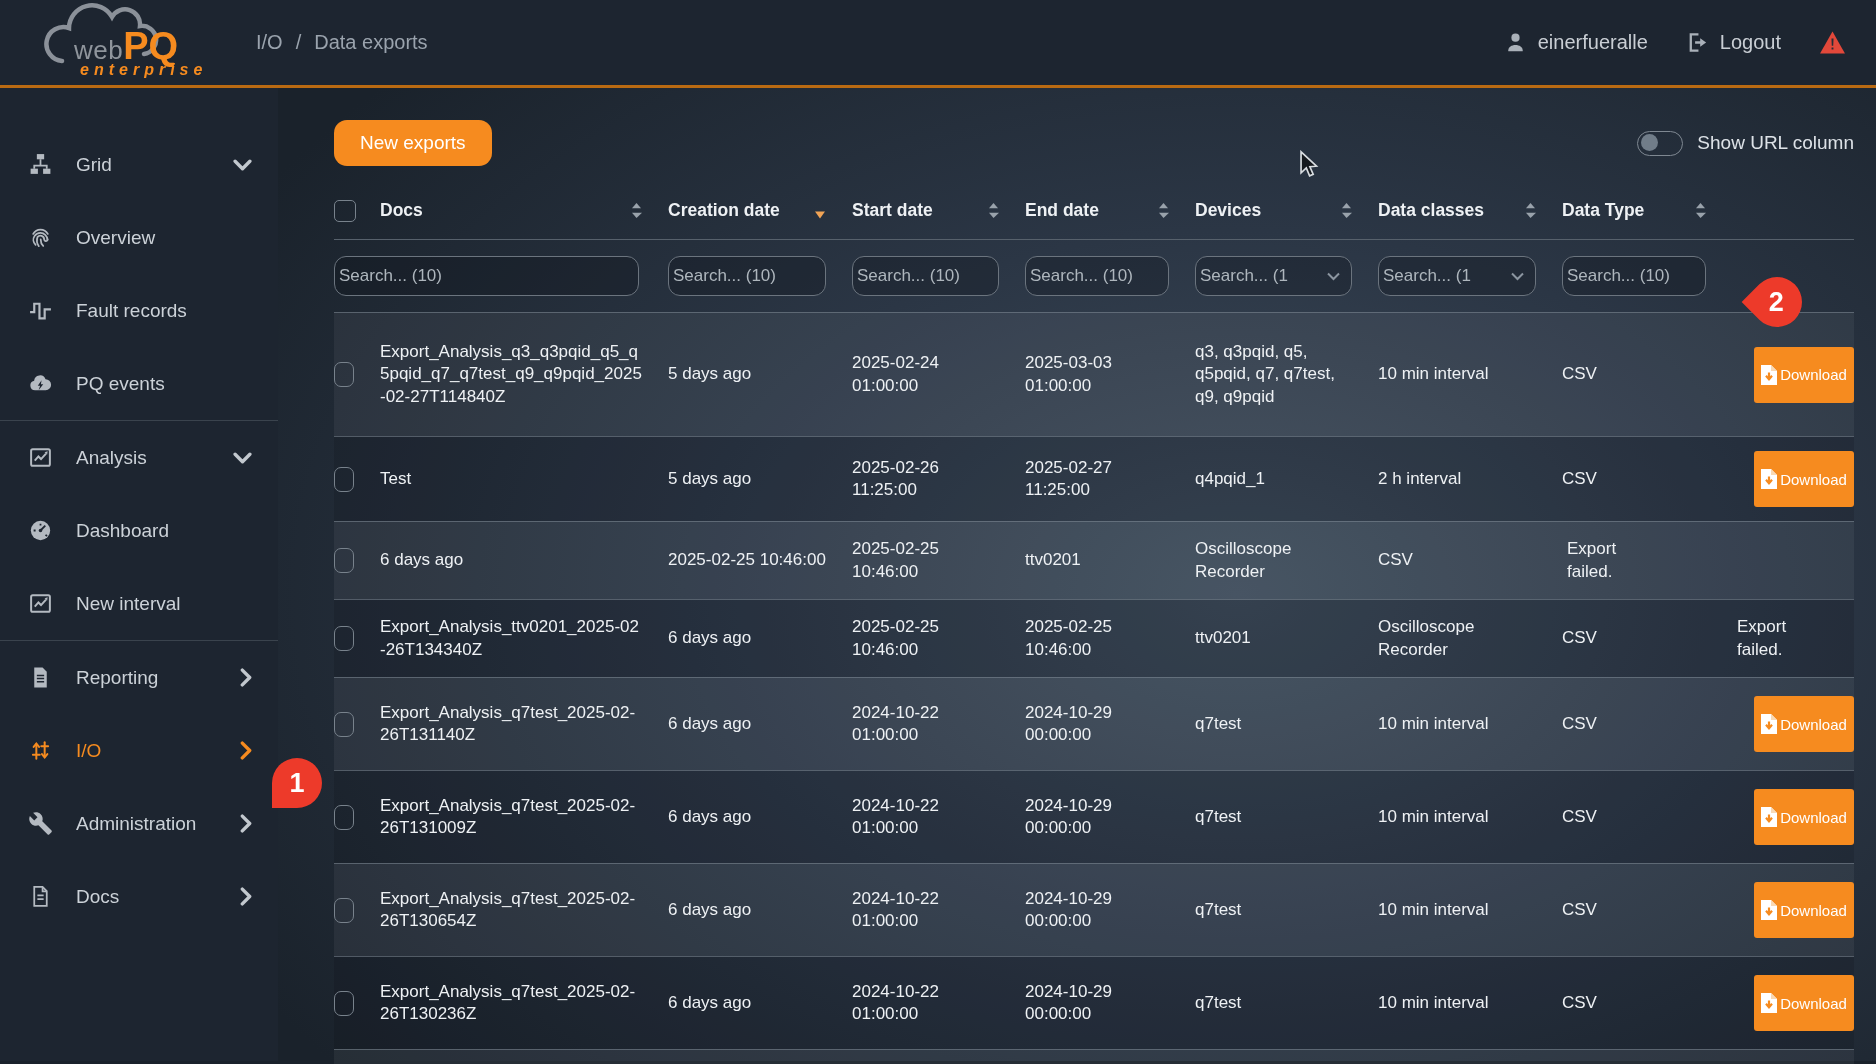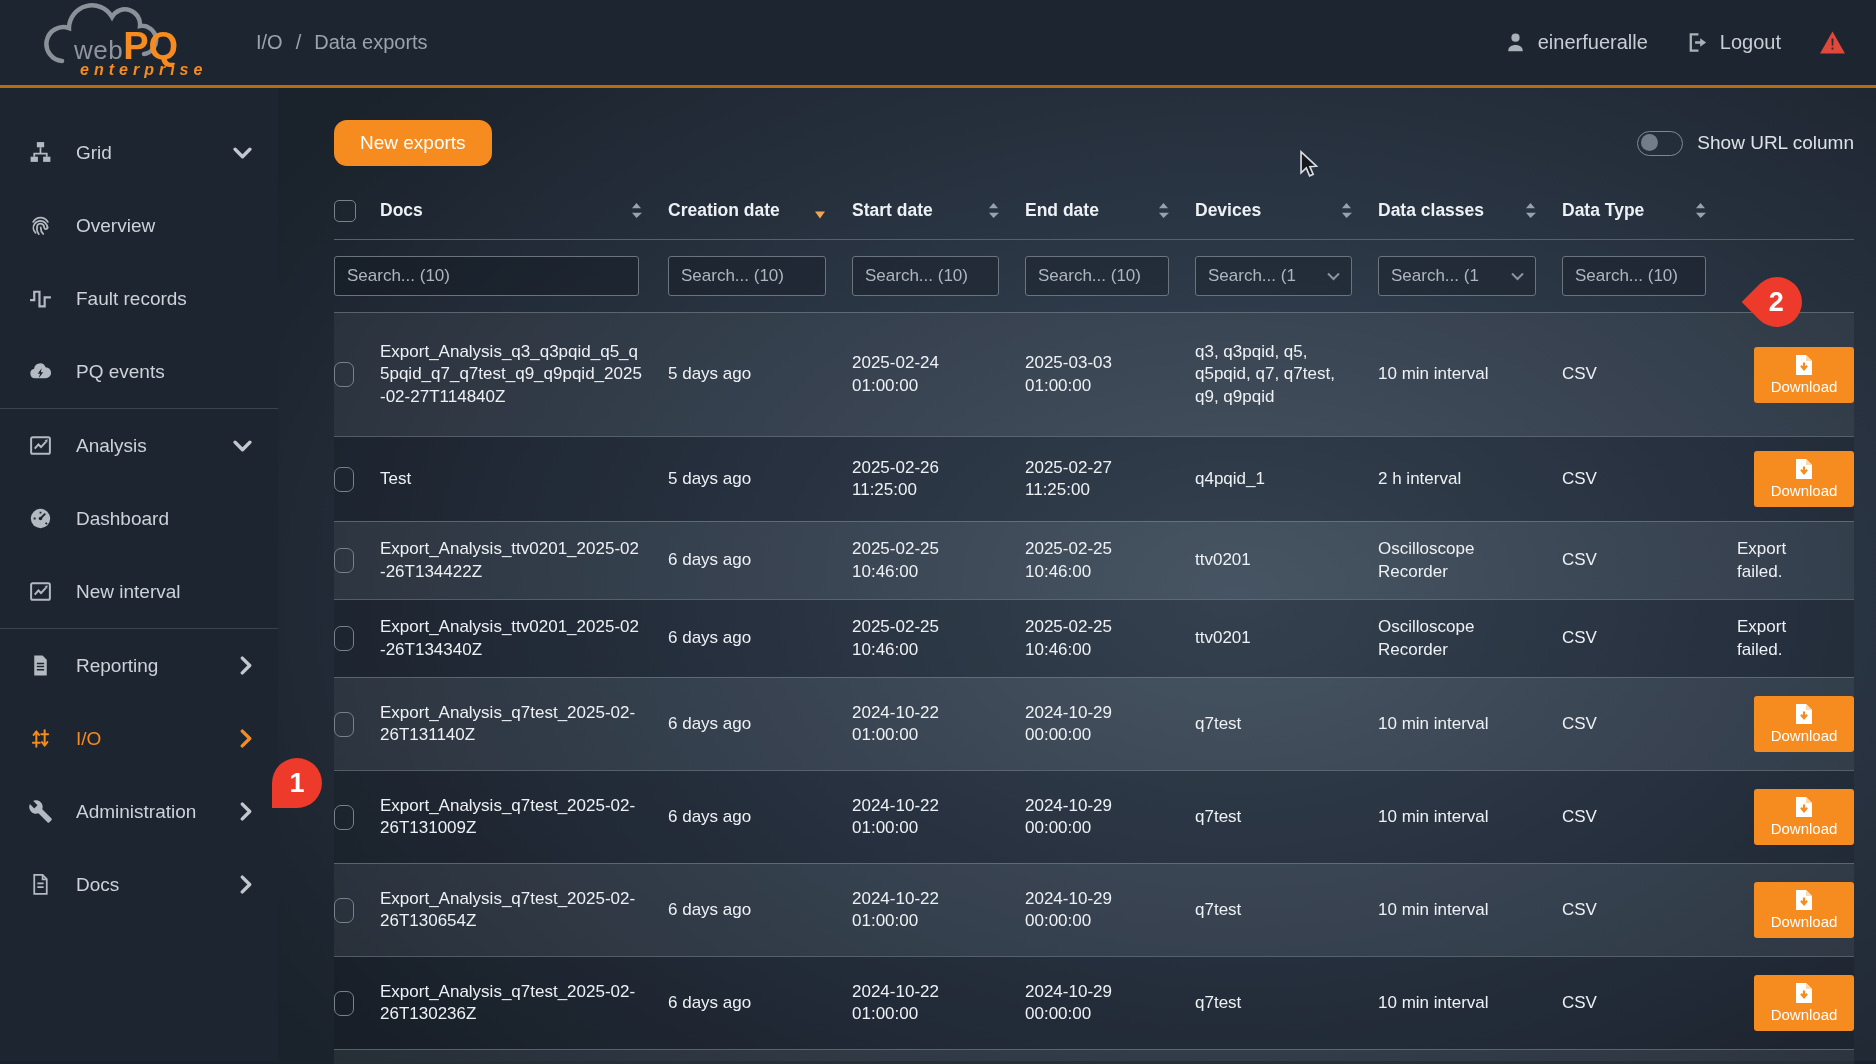--- a/index.html
+++ b/index.html
@@ -26,7 +26,7 @@
   .tr-group { display:flex; align-items:center; gap:11px; font-size:20px; color:#c9ced4; cursor:pointer; }
   
   .body { display:flex; height:973px; }
-  .sidebar { width:278px; flex-shrink:0; background:#1d2530; padding-top:28px; }
+  .sidebar { width:278px; flex-shrink:0; background:#1d2530; padding-top:40px; }
   .side-item { height:73px; display:flex; align-items:center; padding:0 26px; font-size:19px;
                color:#ccd2d8; cursor:pointer; }
   .sicon { width:28px; display:flex; justify-content:center; color:#b4bac1; margin-right:22px; flex-shrink:0; }

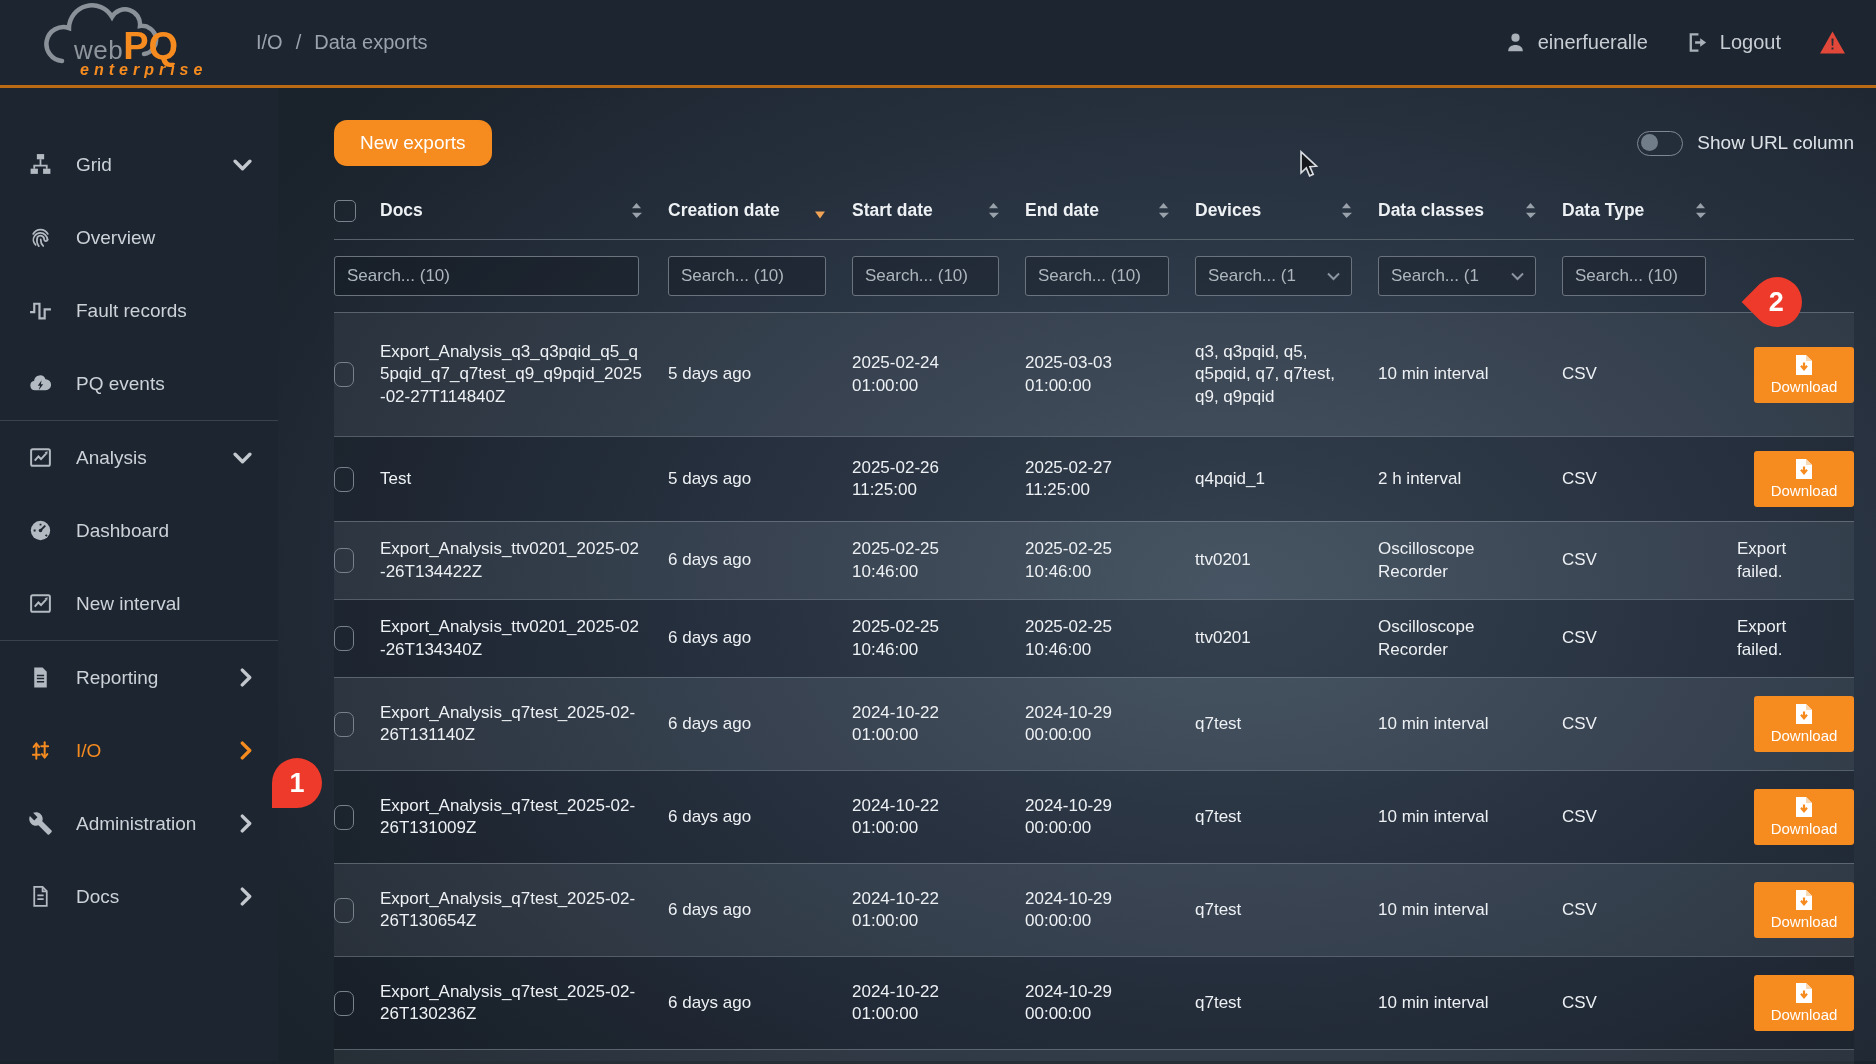--- a/index.html
+++ b/index.html
@@ -59,7 +59,7 @@
   .sfield { position:relative; width:calc(100% - 26px); }
   .sfield.wide { width:305px; grid-column:1 / 3; }
   .search-input { width:100%; height:40px; background:rgba(10,16,23,0.28); border:1px solid #6b747e;
-    border-radius:3px; color:#b9c0c7; font-size:17px; padding:0 12px; font-family:inherit; }
+    border-radius:12px; color:#b9c0c7; font-size:17px; padding:0 4px; font-family:inherit; }
   .search-input::placeholder { color:#aeb6bd; opacity:1; }
   .sel-chev { position:absolute; right:11px; top:16px; color:#8b95a0; pointer-events:none; display:flex; }
   .trow { border-top:1px solid rgba(128,139,150,0.55); padding:14px 0; align-items:center; font-size:17px; }

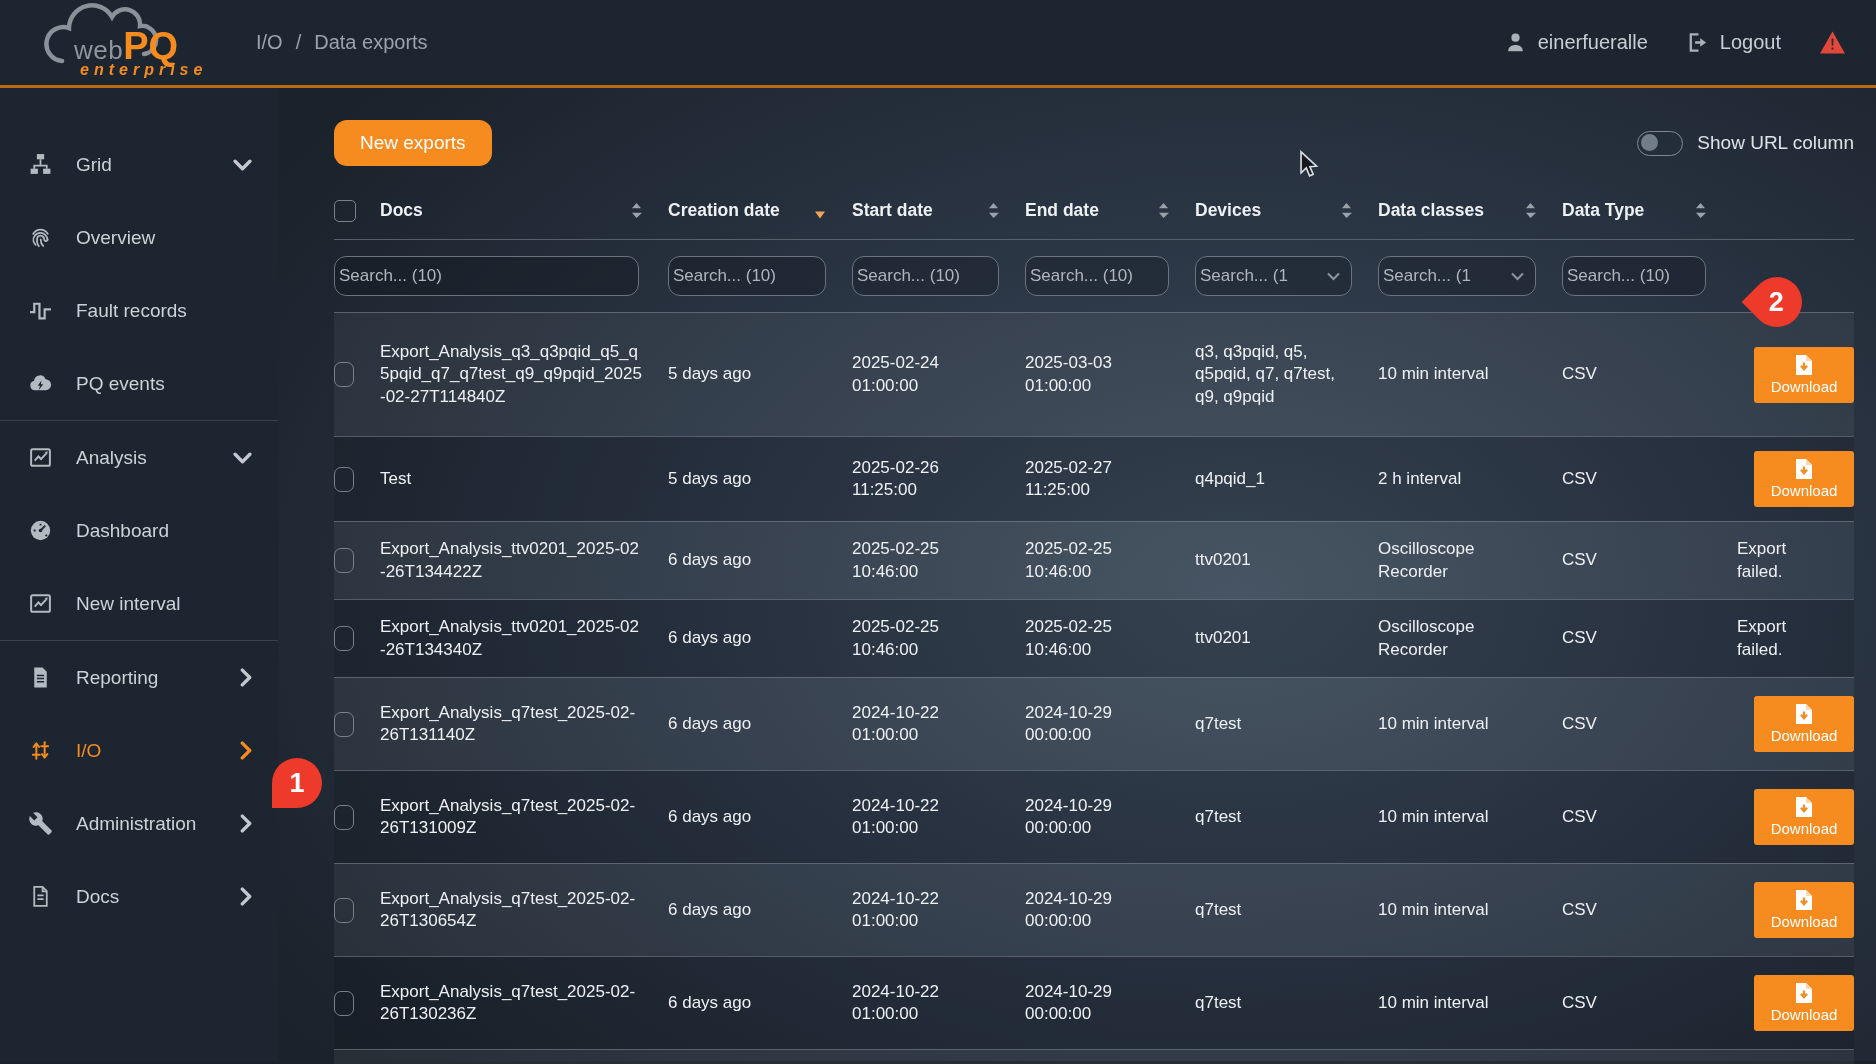--- a/index.html
+++ b/index.html
@@ -74,7 +74,7 @@
   .action-cell { padding-right:0; display:flex; justify-content:flex-end; }
   .action-cell.left { justify-content:flex-start; padding-left:5px; }
   .dl-btn { width:100px; height:56px; background:#f68b1f; border:none; border-radius:3px; color:#fff;
-    font-size:15px; font-family:inherit; display:flex; flex-direction:column; align-items:center;
+    font-size:15px; font-family:inherit; display:flex; align-items:center;
     justify-content:center; gap:3px; cursor:pointer; }
   .sliver { min-height:30px; }
   

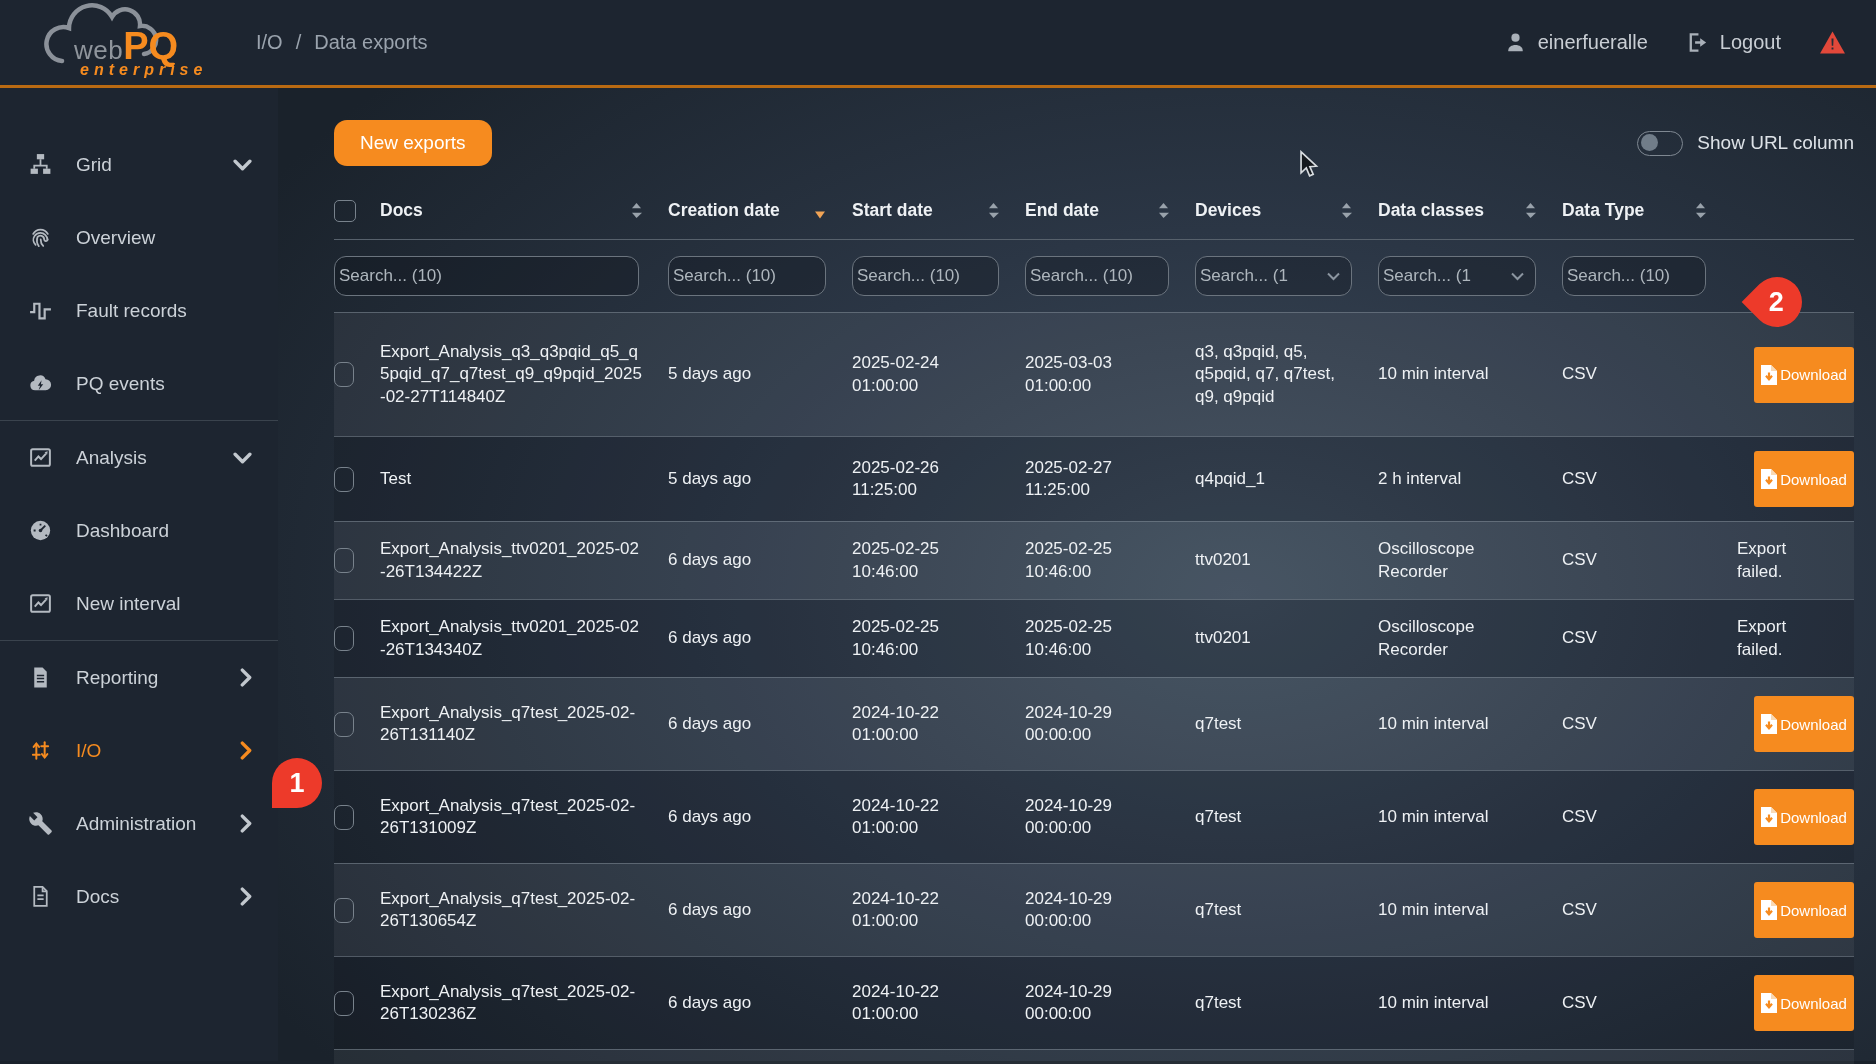--- a/index.html
+++ b/index.html
@@ -472,7 +472,6 @@
         <div class="cbwrap">
             <span class="checkbox rowcheck"></span>
           </div>
-        <div class="cell name-cell">Export_Analysis_ttv0201_2025-02-26T134422Z</div>
         <div class="cell">6 days ago</div>
         <div class="cell">2025-02-25 10:46:00</div>
         <div class="cell">2025-02-25 10:46:00</div>

